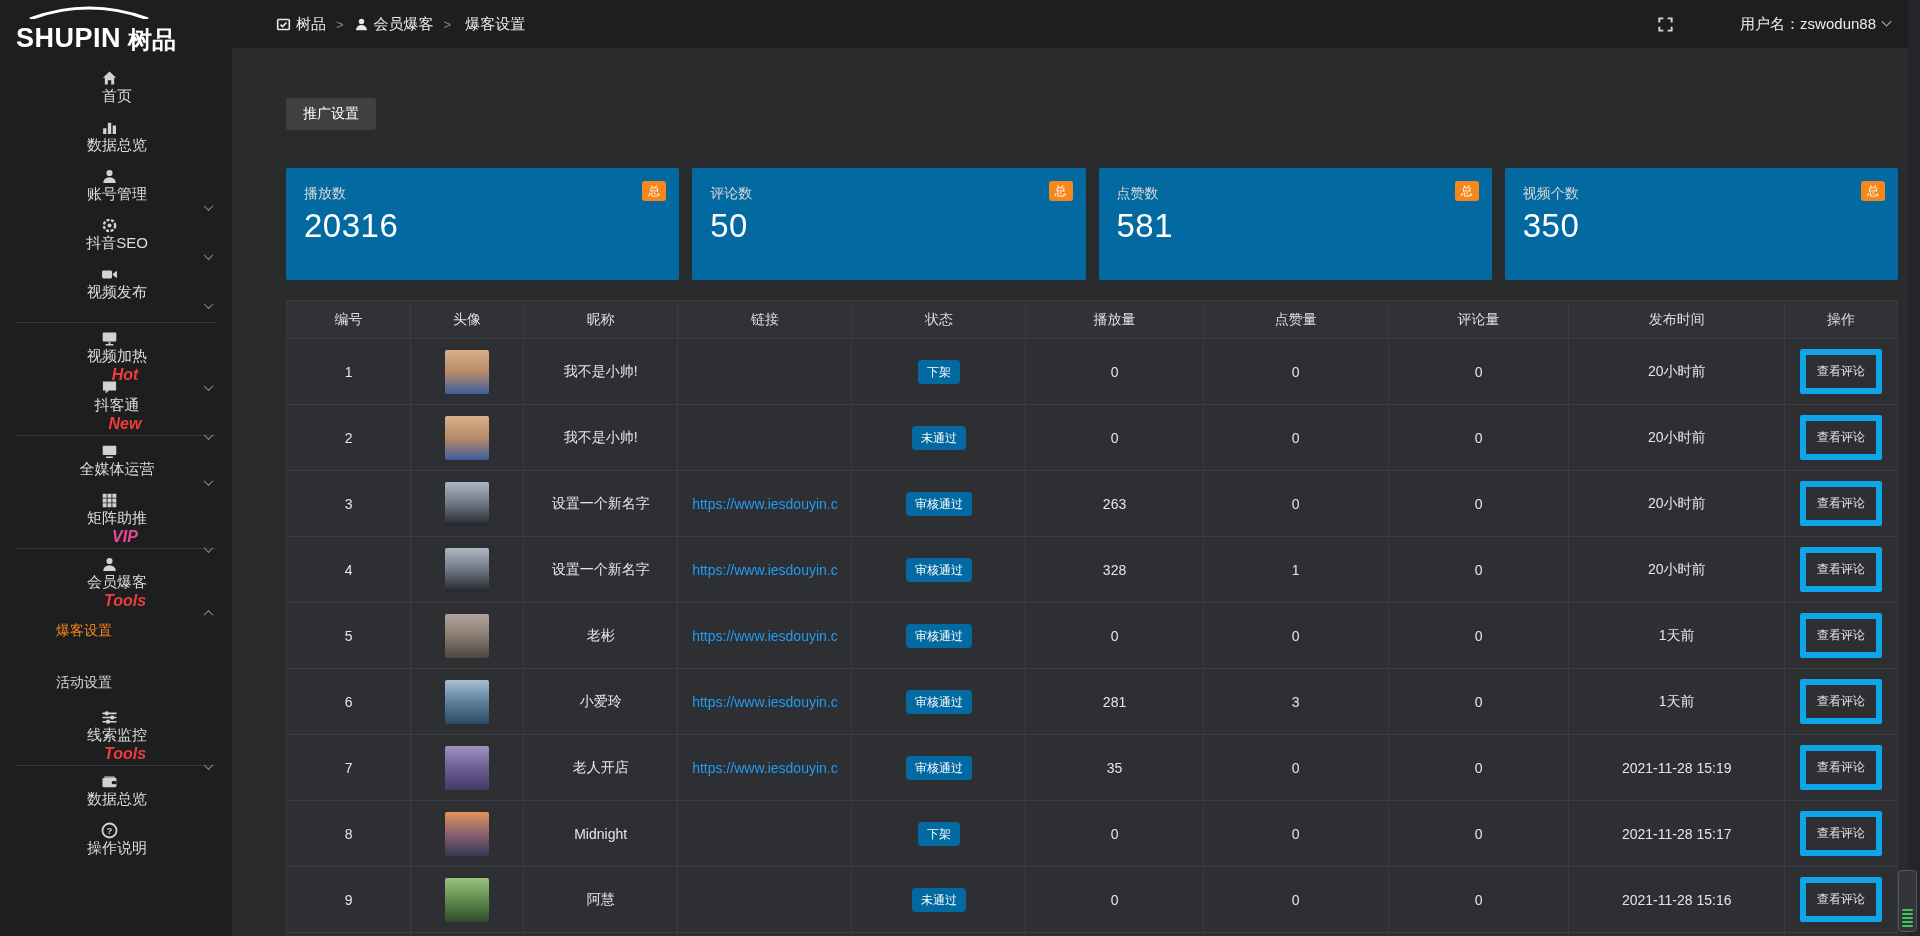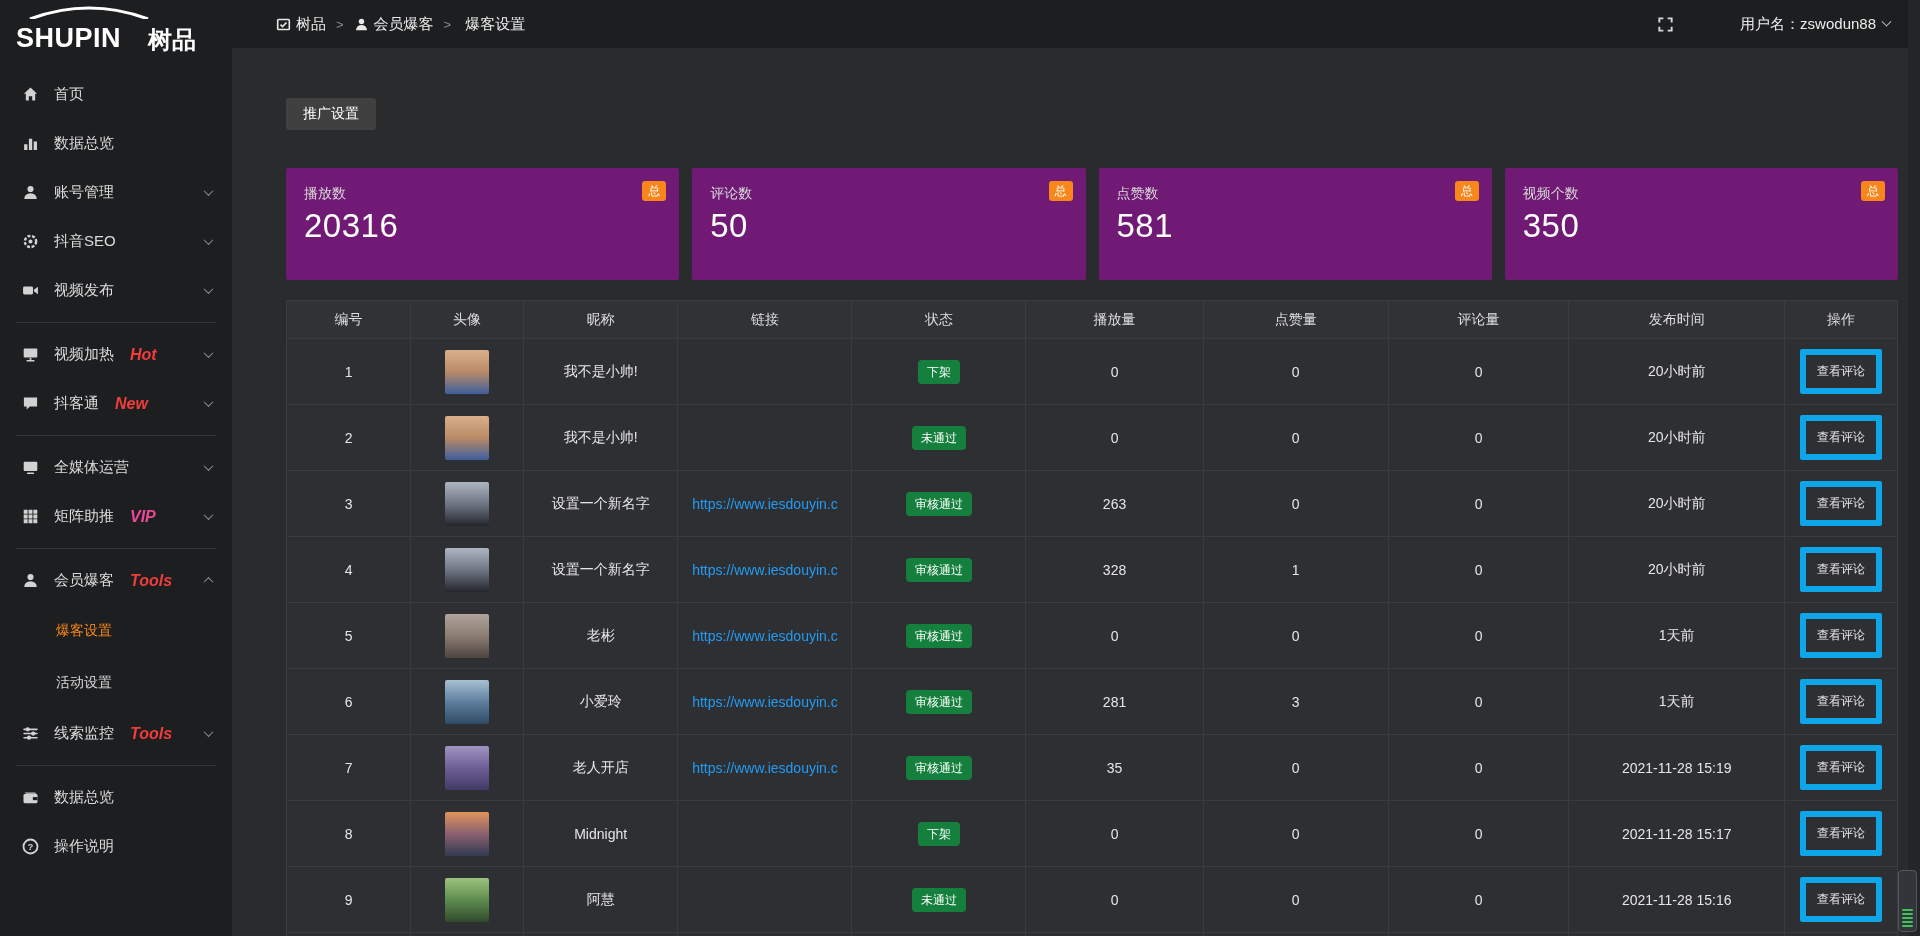--- a/index.html
+++ b/index.html
@@ -9,7 +9,7 @@
 
   
   .sidebar { width:232px; flex-shrink:0; background:#1d1e20; display:flex; flex-direction:column; }
-  .logo { height:56px; display:flex; align-items:flex-end; padding:6px 0 4px 16px; position:relative; cursor:pointer;gap:20px; }
+  .logo { height:56px; display:flex; align-items:flex-end; padding:6px 0 4px 16px; position:relative; cursor:pointer; }
   .logo-arc { position:absolute; top:5px; left:26px; }
   .logo-en { font-size:27px; font-weight:900; color:#fff; letter-spacing:0.5px; line-height:1; }
   .logo-cn { font-size:24px; font-weight:900; color:#fff; margin-left:7px; line-height:1.05; }

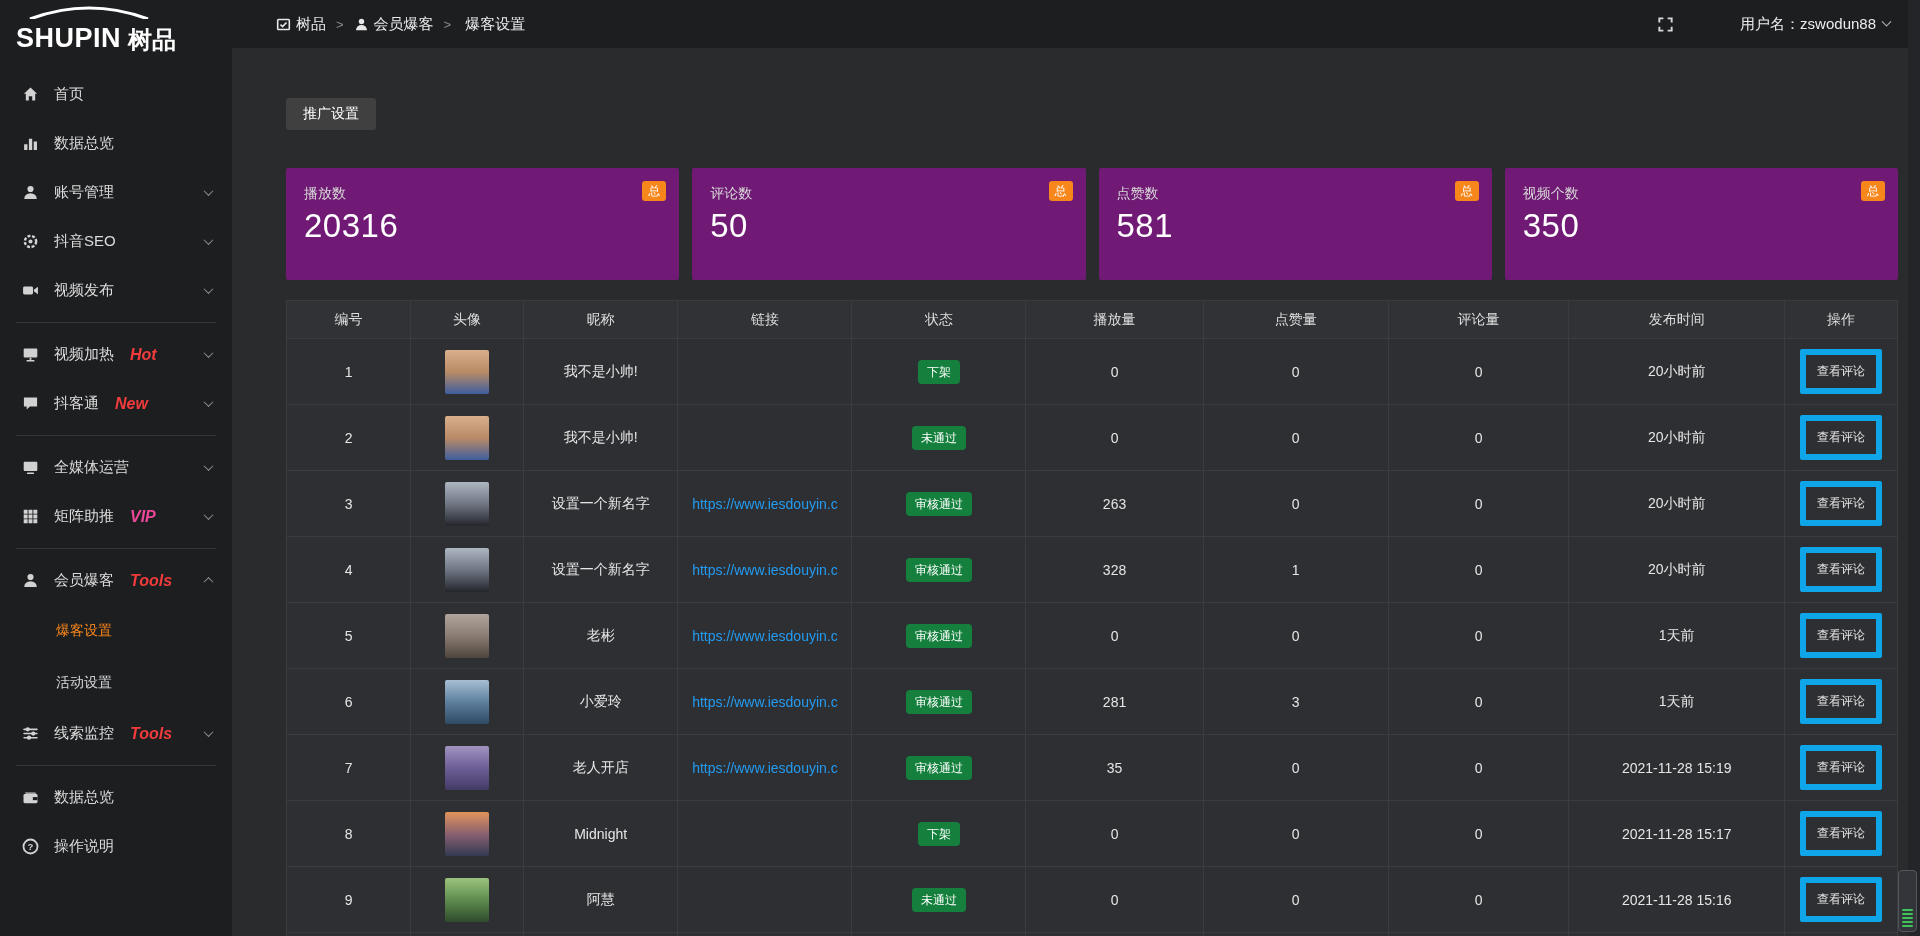--- a/index.html
+++ b/index.html
@@ -14,7 +14,7 @@
   .logo-en { font-size:27px; font-weight:900; color:#fff; letter-spacing:0.5px; line-height:1; }
   .logo-cn { font-size:24px; font-weight:900; color:#fff; margin-left:7px; line-height:1.05; }
   .nav { flex:1; padding-top:14px; }
-  .side-item { height:49px; display:flex; align-items:center; padding:0 20px 0 22px; color:#dcdcdc; font-size:15px; cursor:pointer; }
+  .side-item { height:49px; display:flex; align-items:center; padding:0 20px 0 22px; color:#dcdcdc; font-size:15px; cursor:pointer;flex-direction:column; }
   .side-icon { width:17px; height:17px; margin-right:15px; color:#d2d2d2; flex-shrink:0; }
   .side-icon svg { width:17px; height:17px; fill:currentColor; display:block; }
   .side-badge { font-style:italic; font-weight:700; font-size:16px; margin-left:16px; }

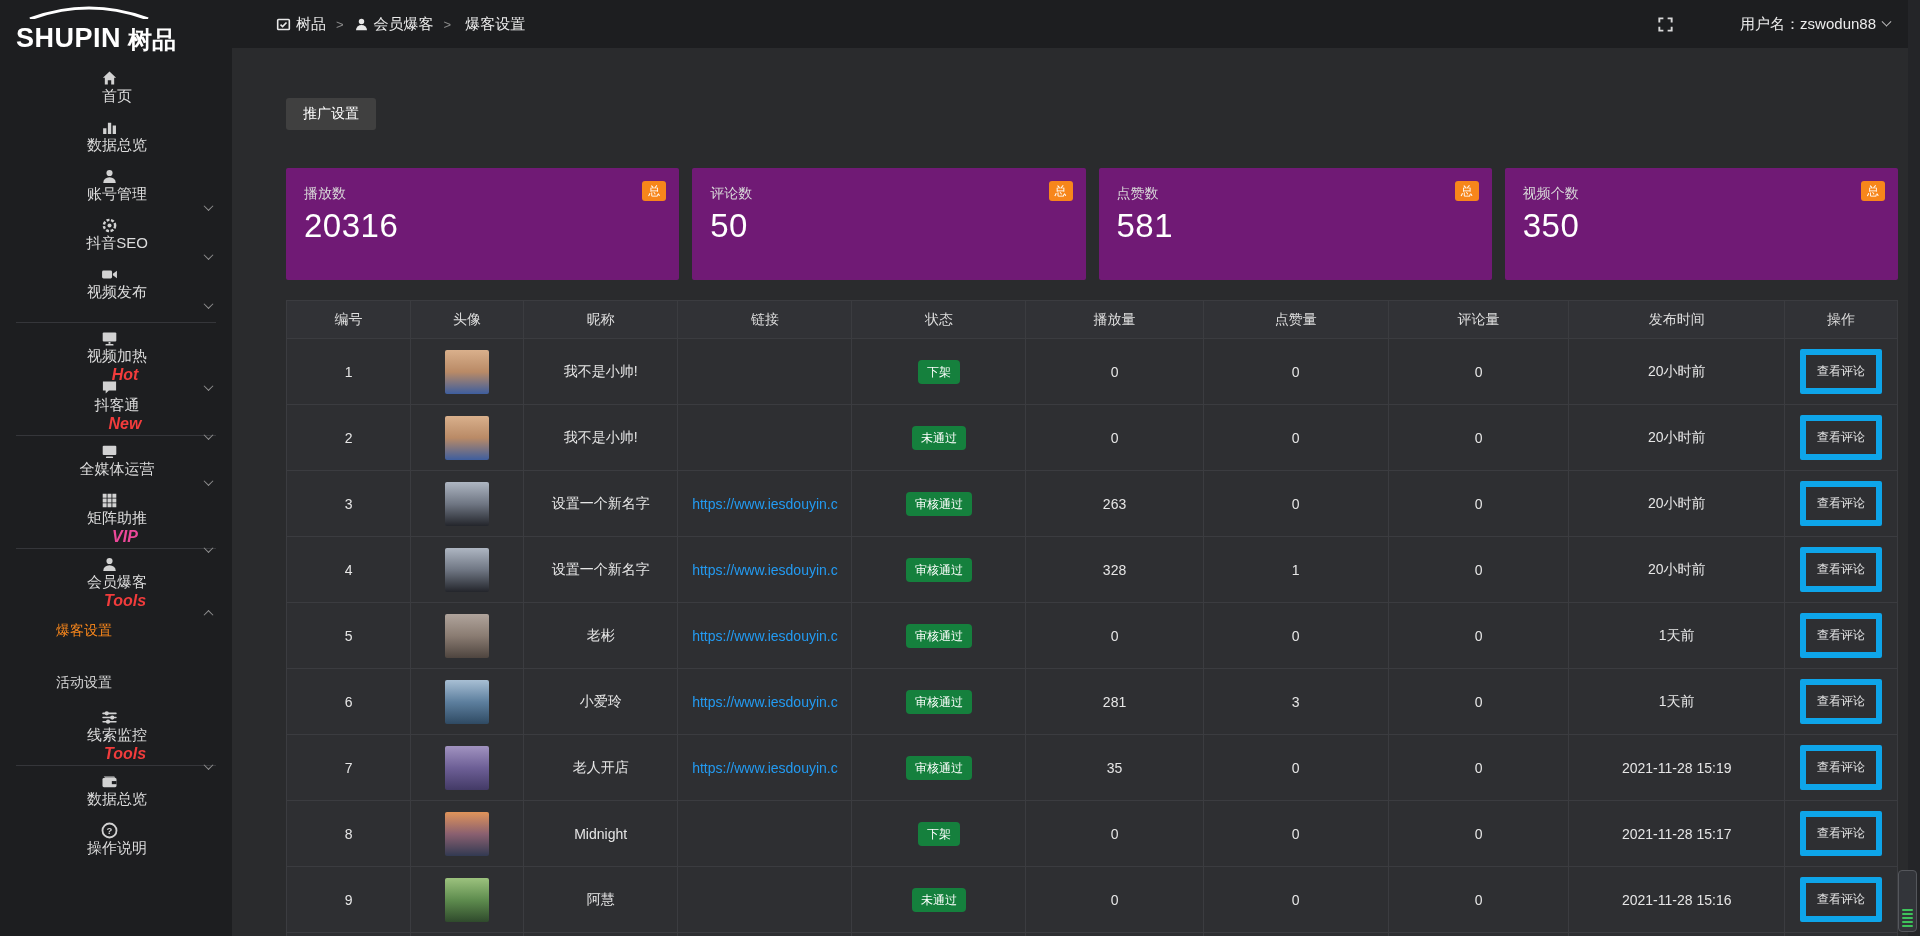--- a/index.html
+++ b/index.html
@@ -45,7 +45,7 @@
   .promo-btn { background:#404040; color:#fff; border:none; border-radius:3px; height:32px; padding:0 17px;
                font-size:14px; cursor:pointer; font-family:inherit; }
   .cards { display:grid; grid-template-columns:repeat(4,1fr); gap:13px; margin-top:38px; }
-  .card { background:#701a75; height:112px; border-radius:2px; position:relative; padding:17px 16px 0 18px; }
+  .card { background:#0369a1; height:112px; border-radius:2px; position:relative; padding:17px 16px 0 18px; }
   .card-label { font-size:14px; color:#d8d8d8; }
   .card-value { font-size:33px; color:#fff; margin-top:4px; letter-spacing:0.5px; }
   .card-badge { position:absolute; top:13px; right:13px; background:#f7861b; color:#fff; font-size:12px;

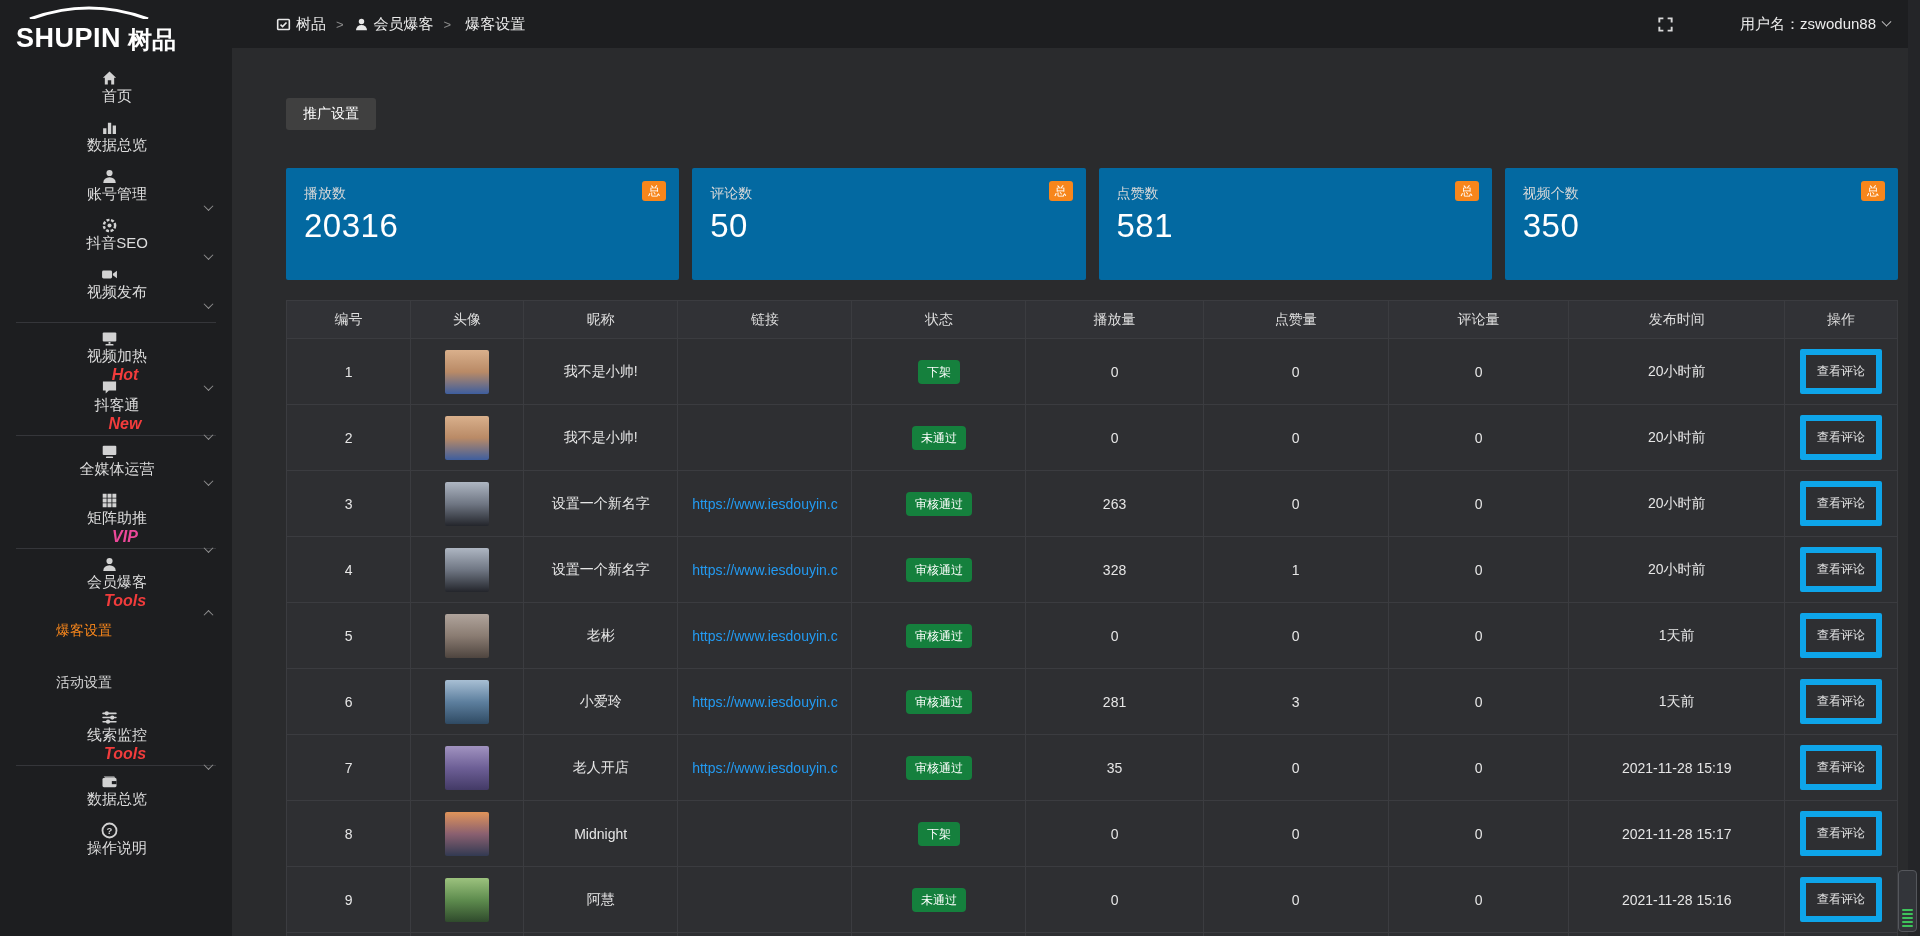--- a/index.html
+++ b/index.html
@@ -58,7 +58,7 @@
   td { height:66px; color:#e6e6e6; font-size:14px; padding:0 6px; overflow:hidden; white-space:nowrap; }
   .avatar { width:44px; height:44px; margin:0 auto; border-radius:2px; }
   .link { color:#239bf2; cursor:pointer; }
-  .tag { display:inline-block; background:#15803d; color:#fff; font-size:12px; padding:6px 9px; border-radius:4px;
+  .tag { display:inline-block; background:#0369a1; color:#fff; font-size:12px; padding:6px 9px; border-radius:4px;
          line-height:1; cursor:pointer; }
   .view-btn { background:transparent; border:6px solid #0ea5e9; color:#e6e6e6; font-size:12px; padding:8px 11px;
               border-radius:2px; cursor:pointer; font-family:inherit; }

